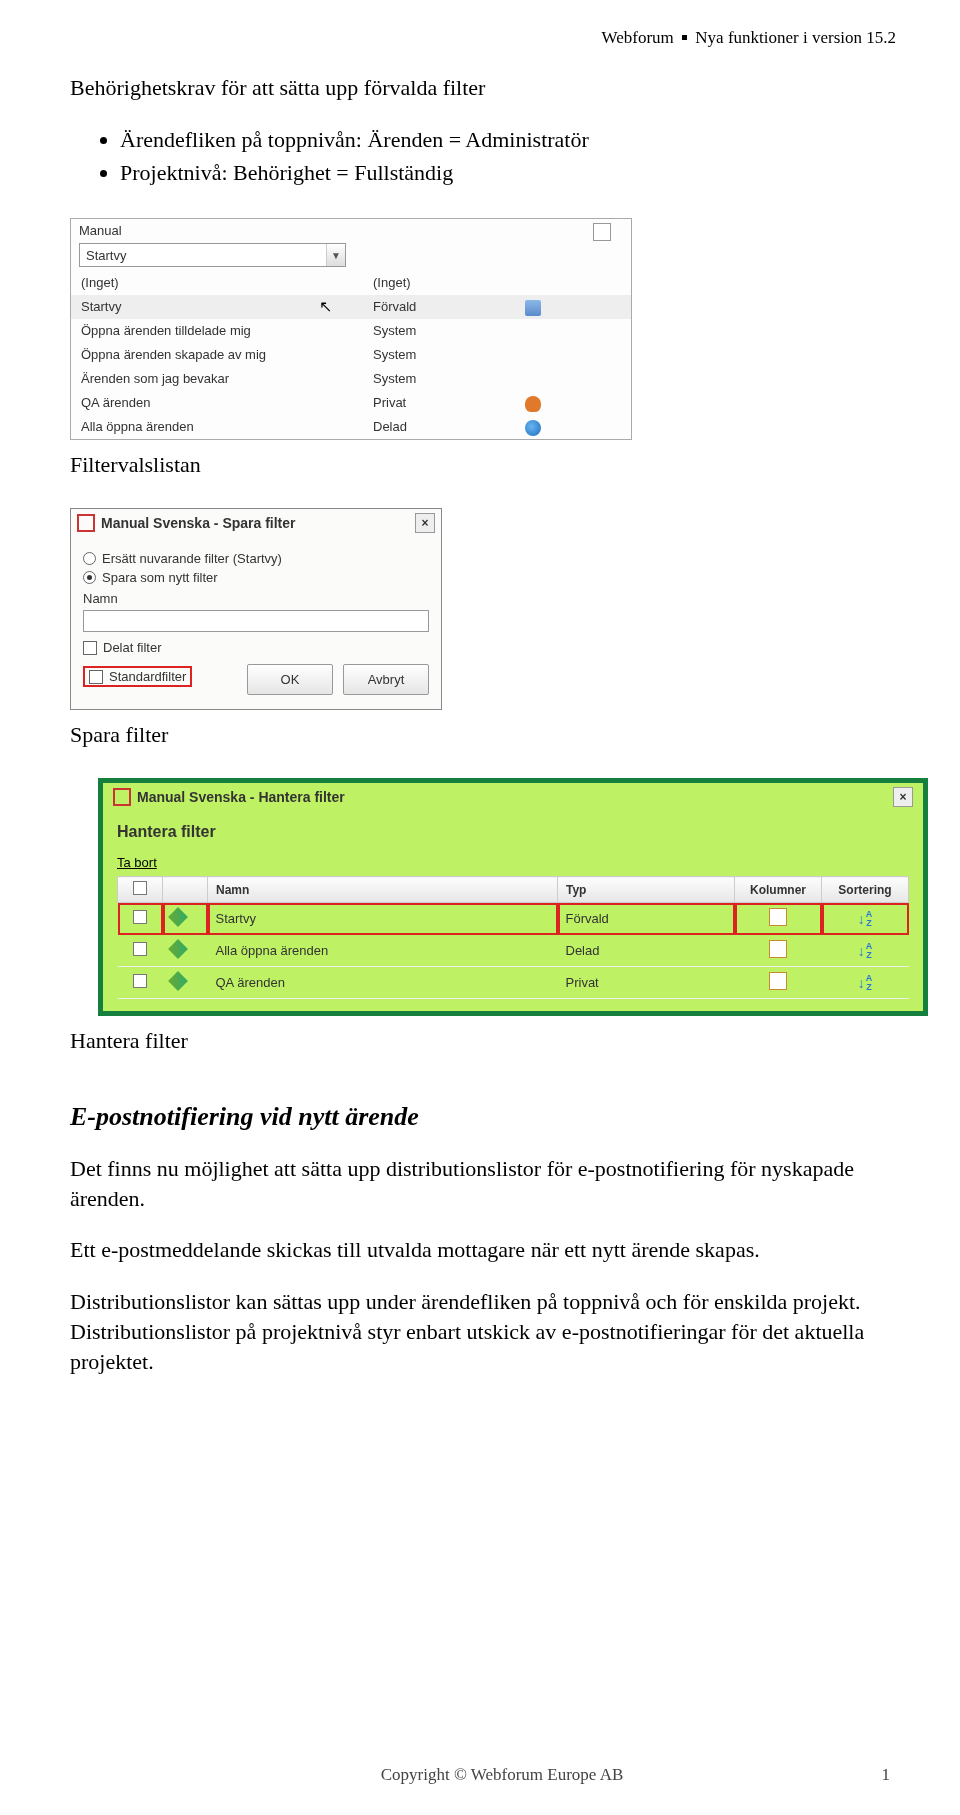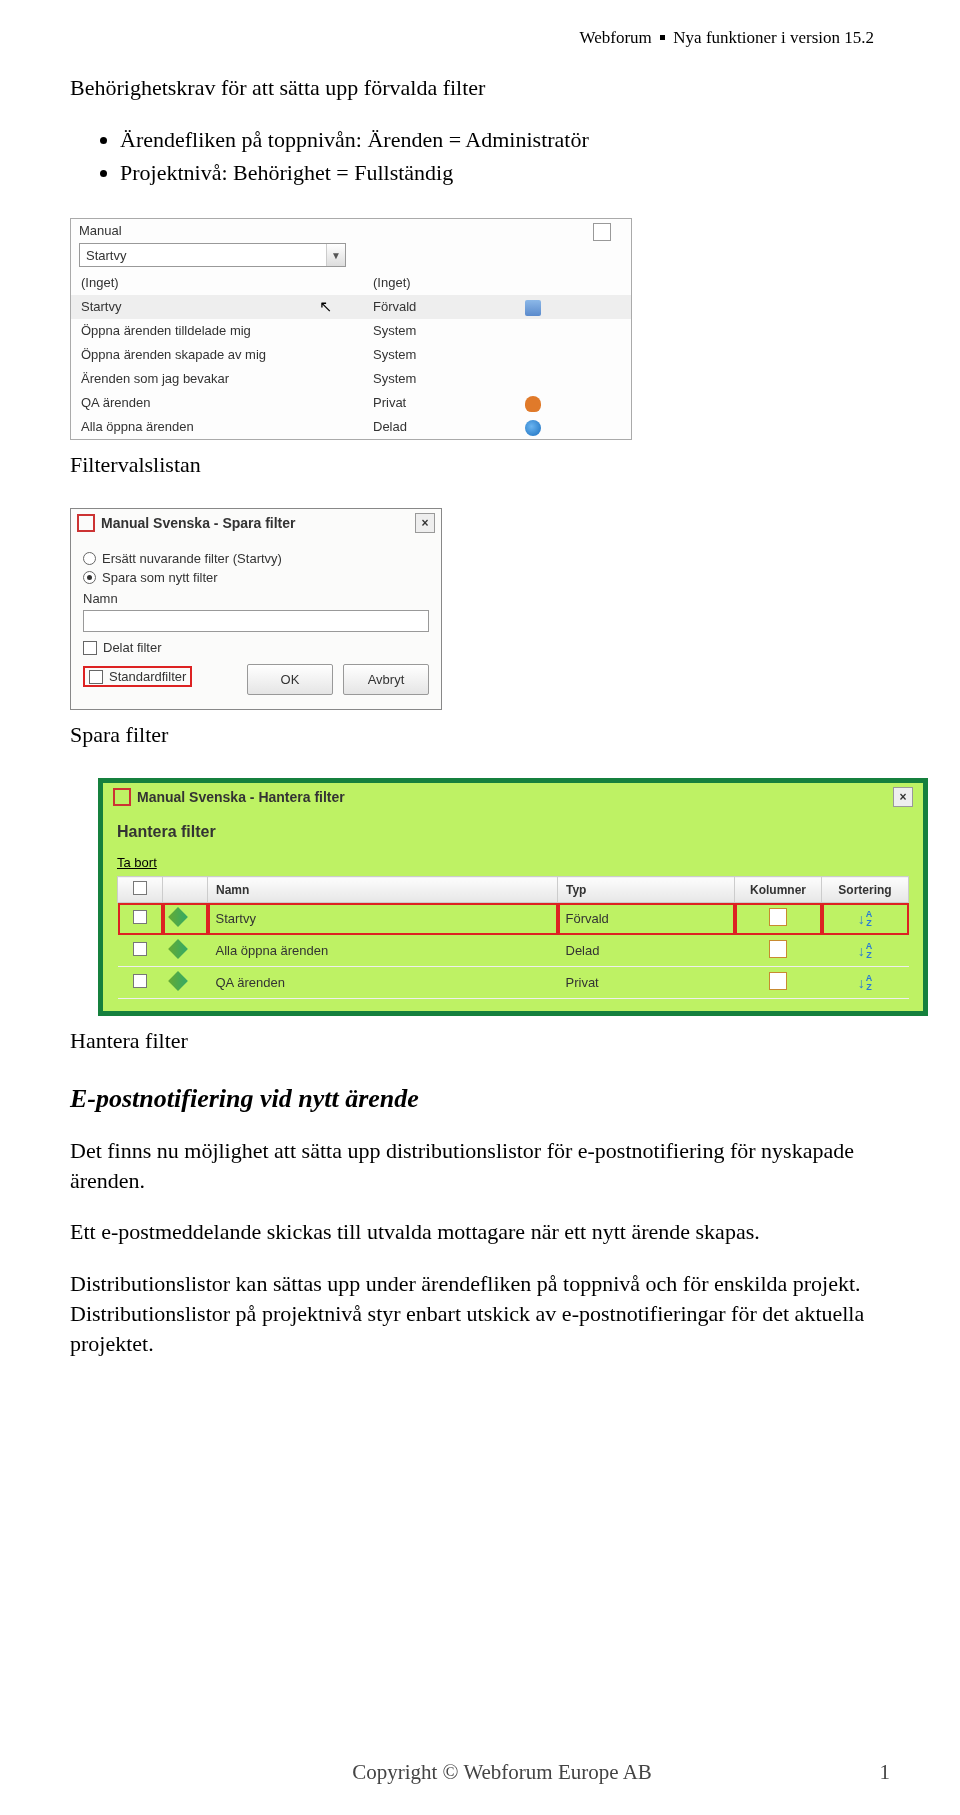--- a/index.html
+++ b/index.html
@@ -19,7 +19,7 @@
   .header-line {
     position: absolute;
     top: 28px;
-    right: 86px;
+    right: 64px;
     font-size: 17px;
   }
   .header-line .dot {

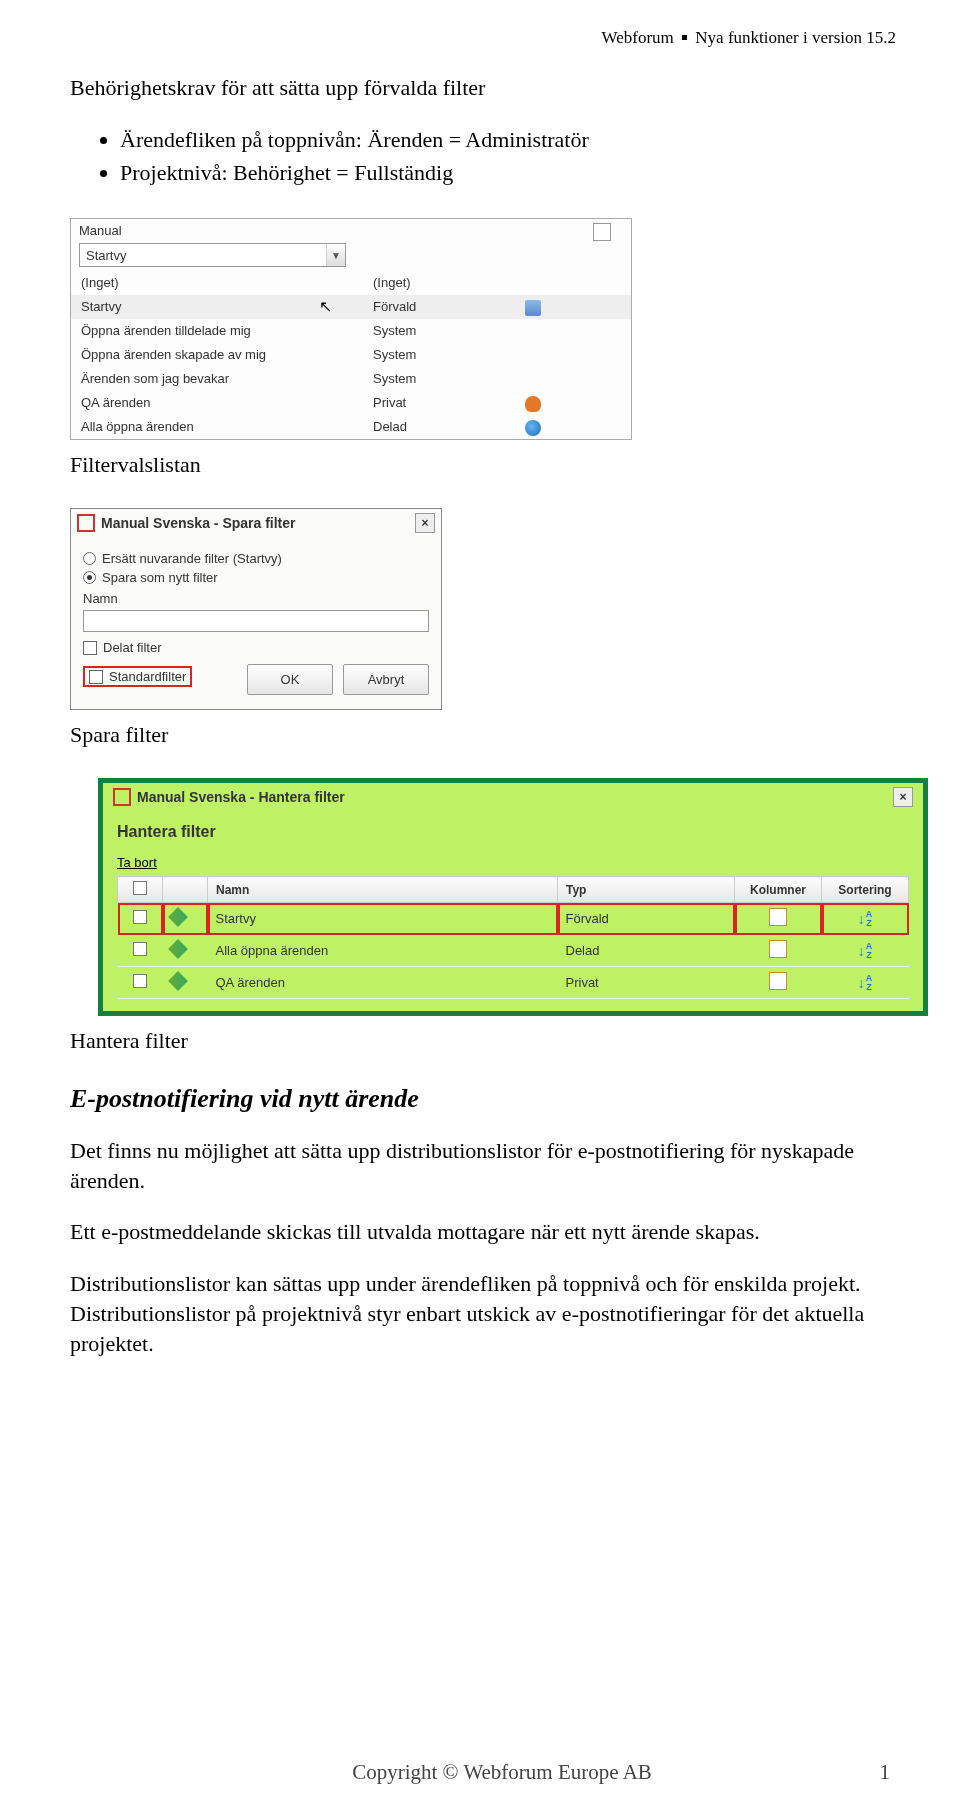--- a/index.html
+++ b/index.html
@@ -33,7 +33,7 @@
   .bullets { margin: 8px 0 30px 0; padding-left: 50px; }
   .bullets li { margin-bottom: 4px; list-style: disc; }
   .caption { font-size: 22px; margin: 12px 0 30px 0; }
-  .subheading { font-style: italic; font-weight: bold; font-size: 26px; margin: 30px 0 14px 0; }
+  .subheading { font-style: italic; font-weight: bold; font-size: 26px; margin: 48px 0 14px 0; }
   .footer {
     position: absolute;
     bottom: 30px;

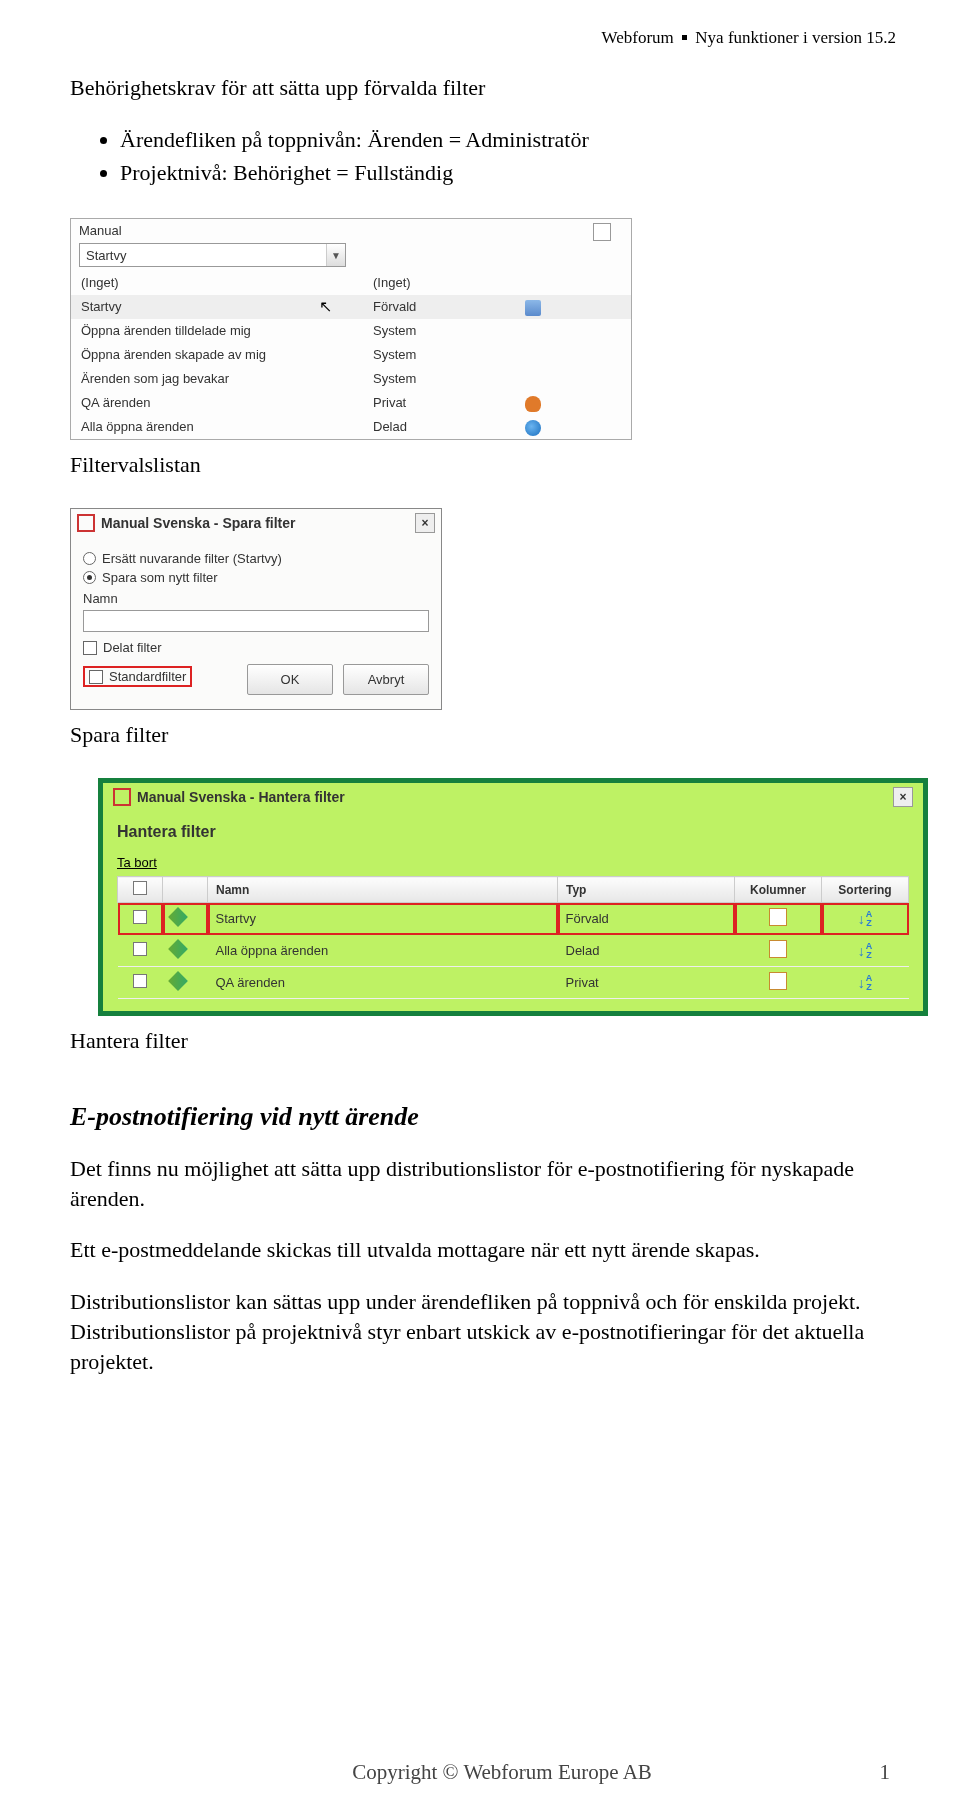--- a/index.html
+++ b/index.html
@@ -39,7 +39,7 @@
     bottom: 30px;
     left: 6px; right: 0;
     text-align: center;
-    font-size: 21px;
+    font-size: 17px;
     color: #444;
     padding-left: 38px;
   }

